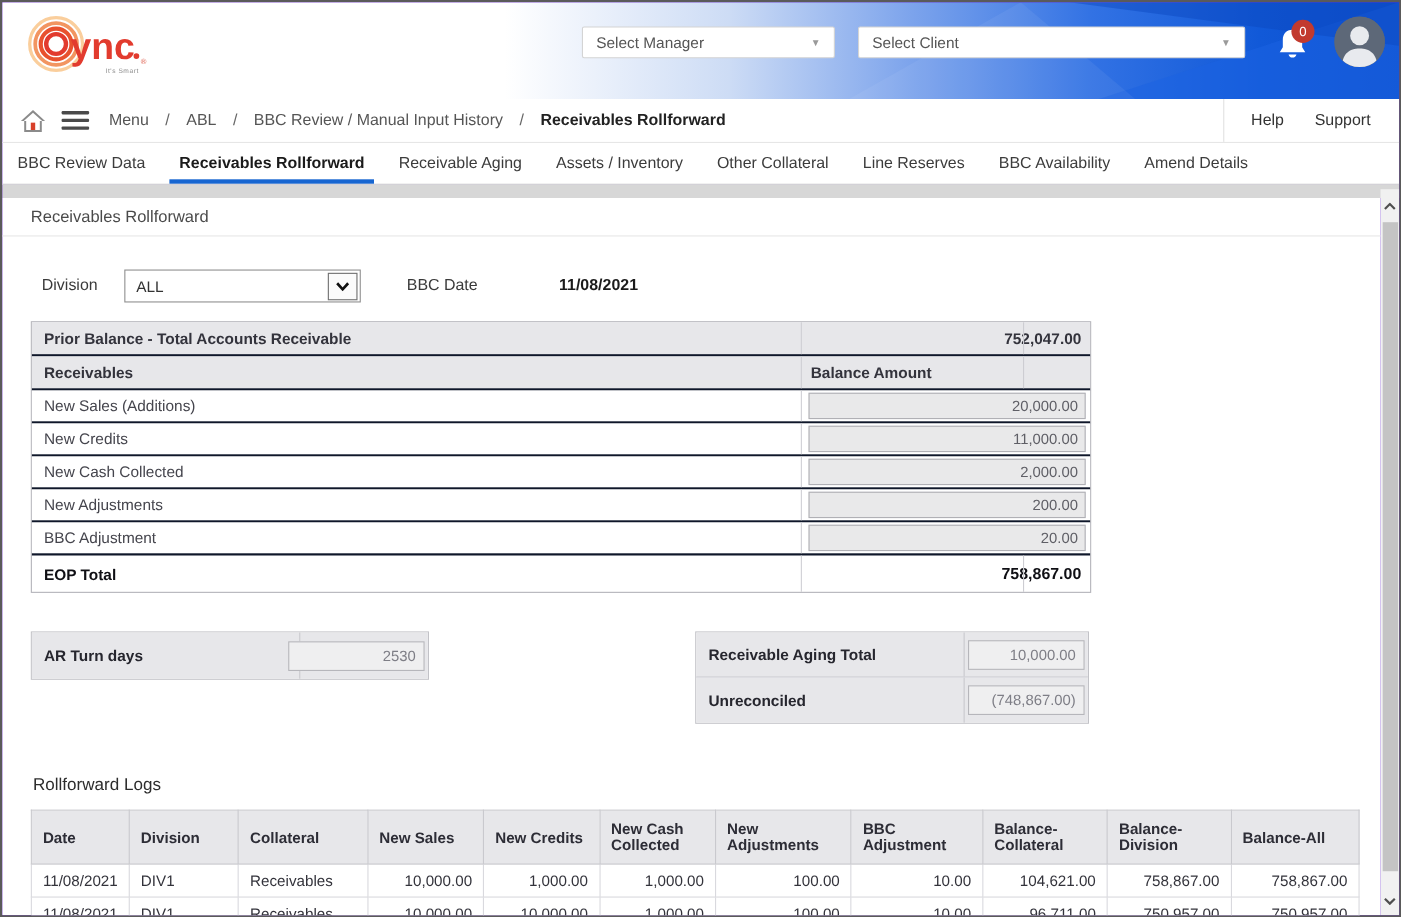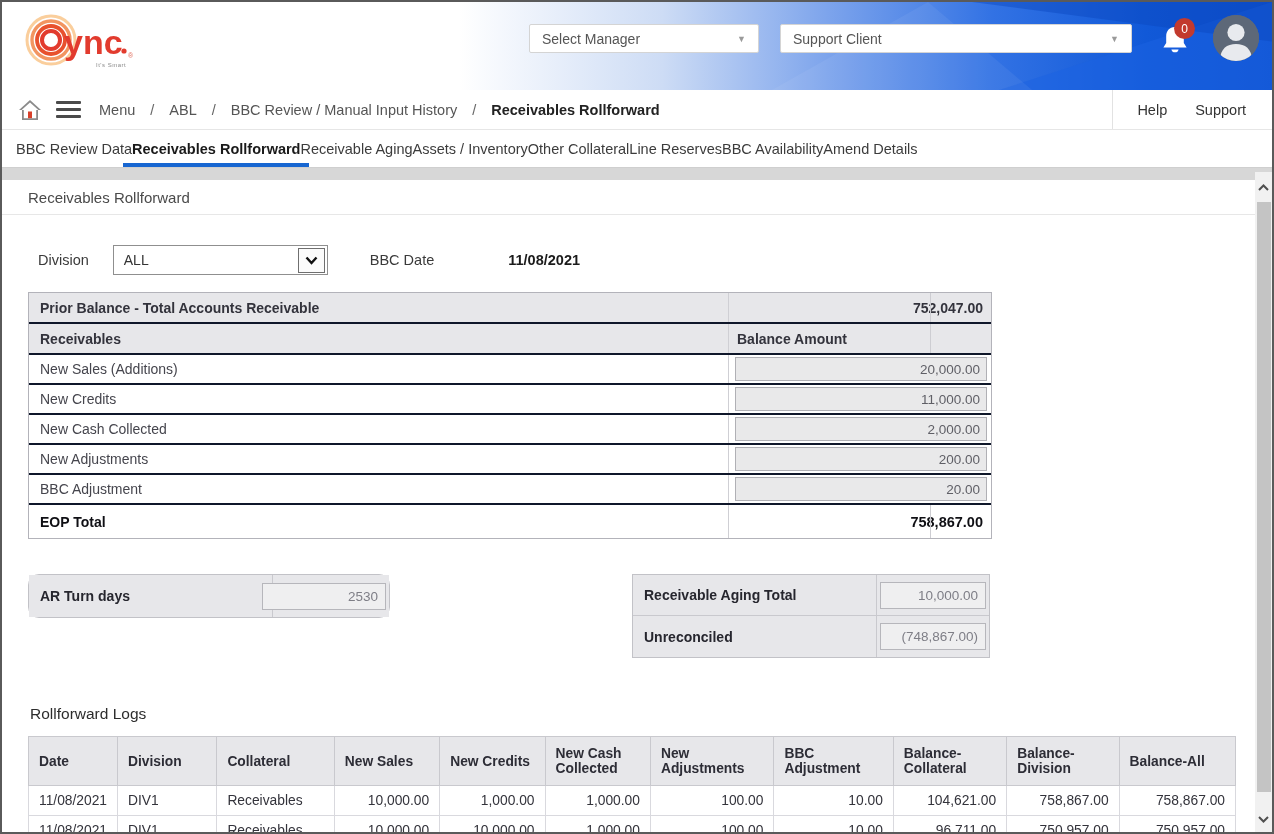--- a/index.html
+++ b/index.html
@@ -157,7 +157,7 @@
       <span class="caret">▼</span>
     </div>
     <div class="hdr-select sel-client">
-      <span>Support Client</span>
+      <span>Select Client</span>
       <span class="caret">▼</span>
     </div>
 

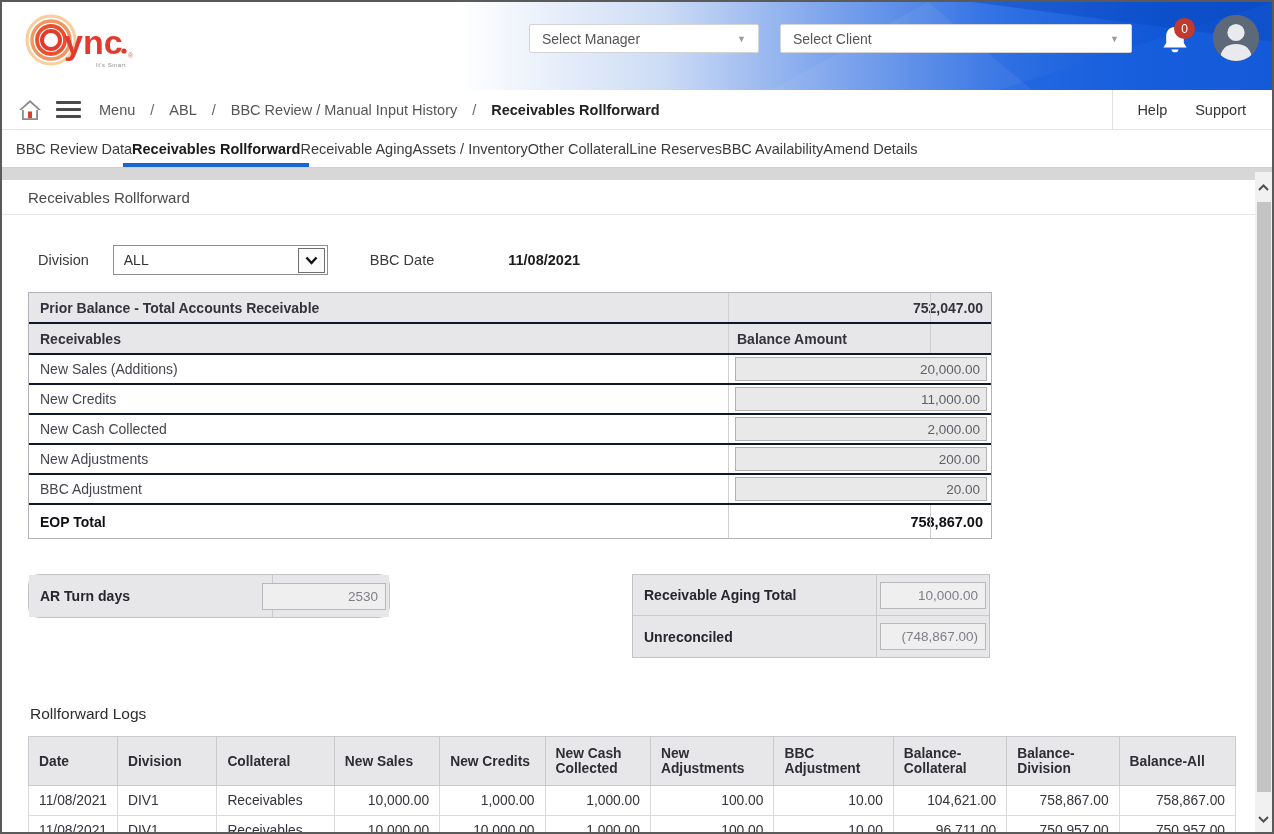--- a/index.html
+++ b/index.html
@@ -51,7 +51,7 @@
 
   
   .tab-bar { height:38px; background:#fff; border-bottom:1px solid #cfcfcf;
-    display:flex; align-items:stretch; padding:0 14px; font-size:14.5px; color:#3c3c3c; }
+    display:flex; align-items:stretch; padding:0 14px; gap:31px; font-size:14.5px; color:#3c3c3c; }
   .tab { display:flex; align-items:center; position:relative; cursor:pointer; white-space:nowrap; }
   .tab.active { font-weight:700; color:#1a1a1a; }
   .tab.active::after { content:''; position:absolute; left:-9px; right:-9px; bottom:0;

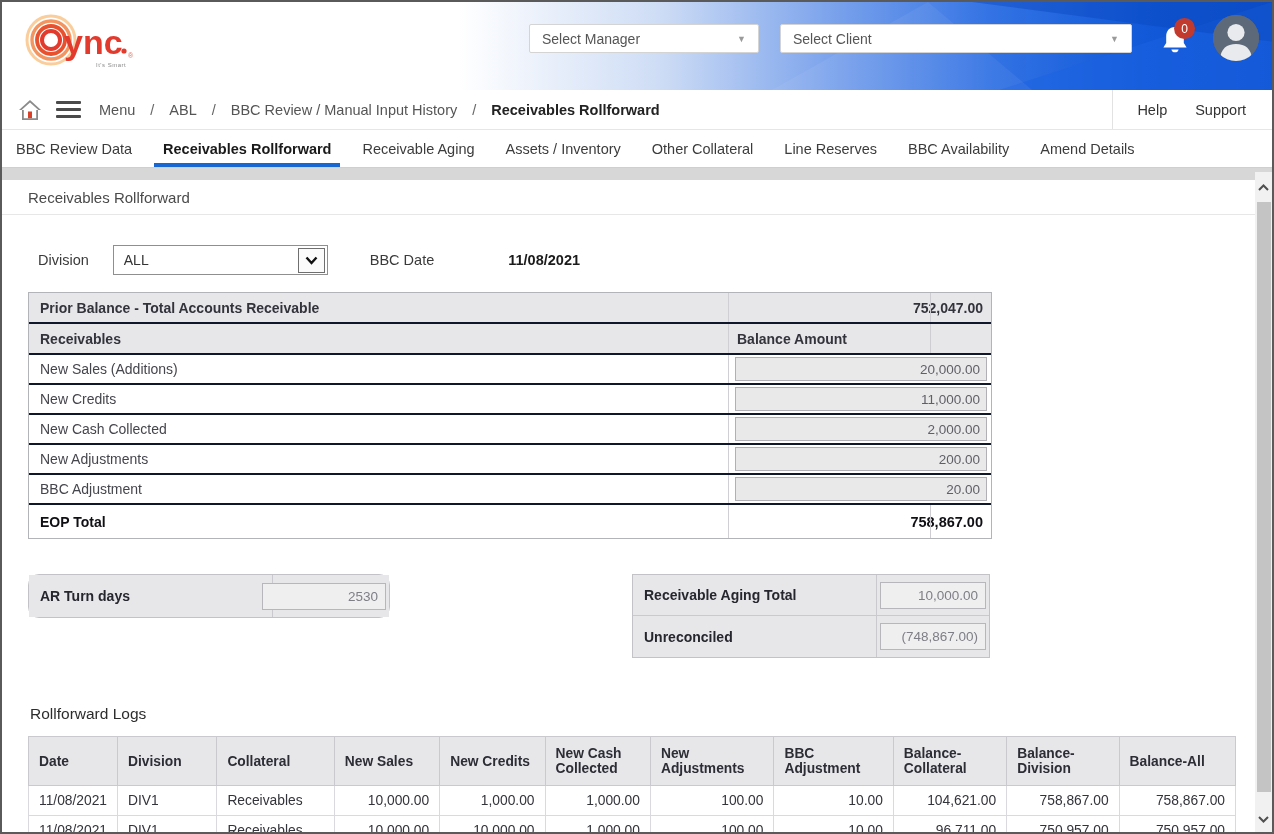--- a/index.html
+++ b/index.html
@@ -103,7 +103,7 @@
   .cb-val { display:flex; align-items:center; justify-content:flex-end; padding:0 3px; }
   .cb-val input { height:27px; background:#efeff0; border:1px solid #b6b6bb; color:#7e7e86;
     text-align:right; padding:0 7px; font-size:13.5px; font-family:"Liberation Sans", sans-serif; }
-  .ar-box { width:362px;border-radius:11px; }
+  .ar-box { width:362px; }
   .ar-box .cb-row { height:42px; }
   .ar-box .cb-val { width:116px; }
   .ar-box .cb-val input { width:124px; }

